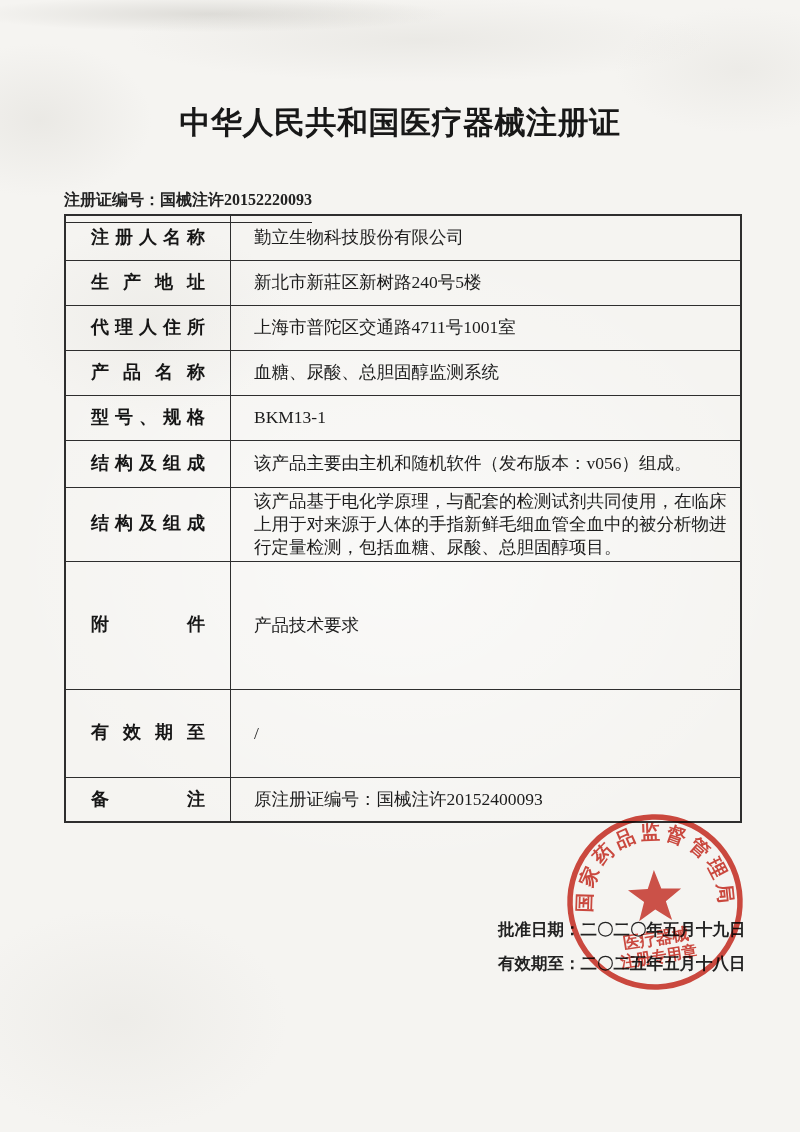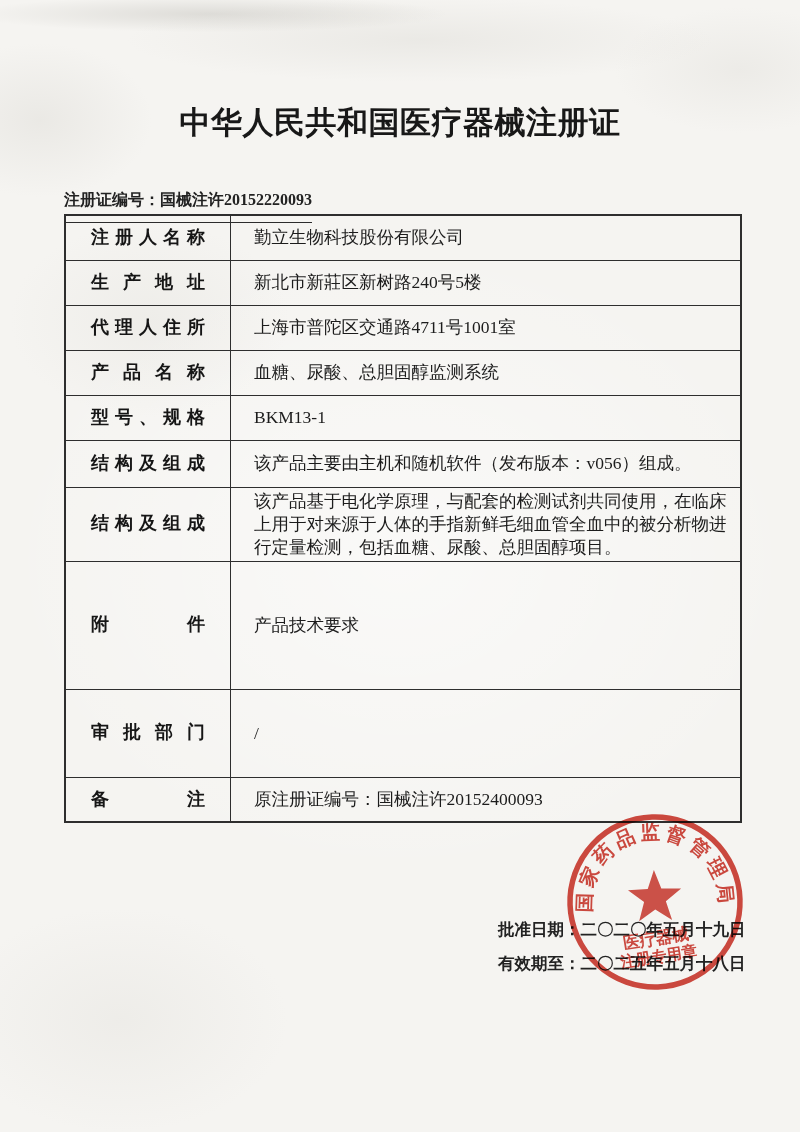--- a/index.html
+++ b/index.html
@@ -139,7 +139,7 @@
         </tr>
         <tr>
           <td class="cell label-cell">
-            <span class="row-label">审批部门</span>
+            <span class="row-label">有效期至</span>
           </td>
           <td class="cell value-cell">/</td>
         </tr>

